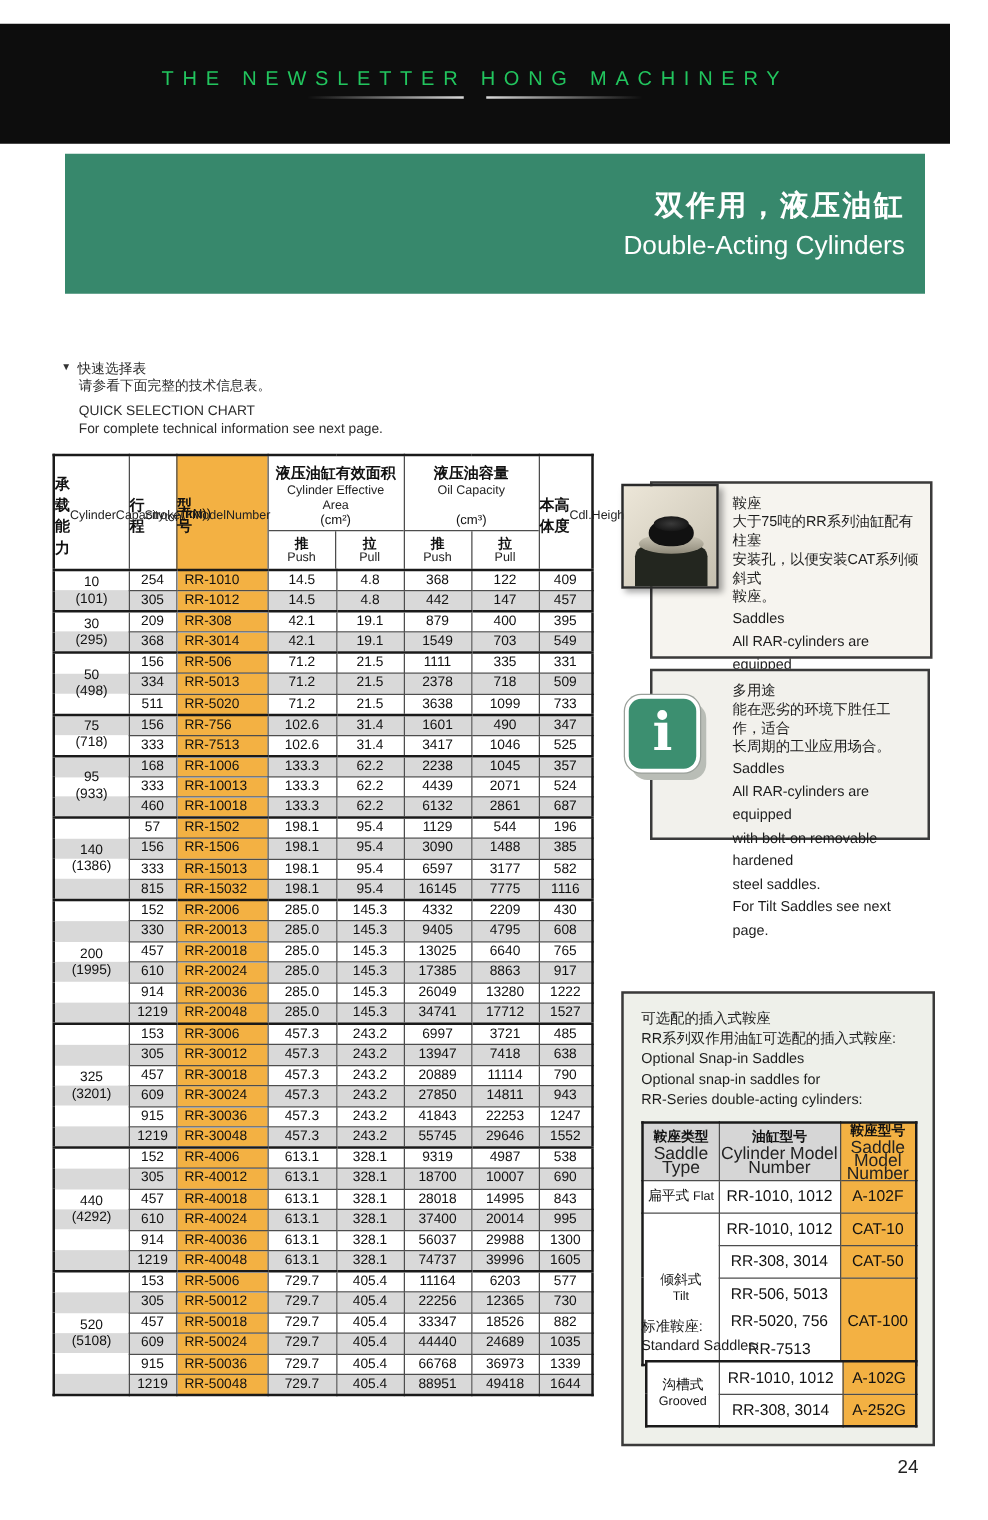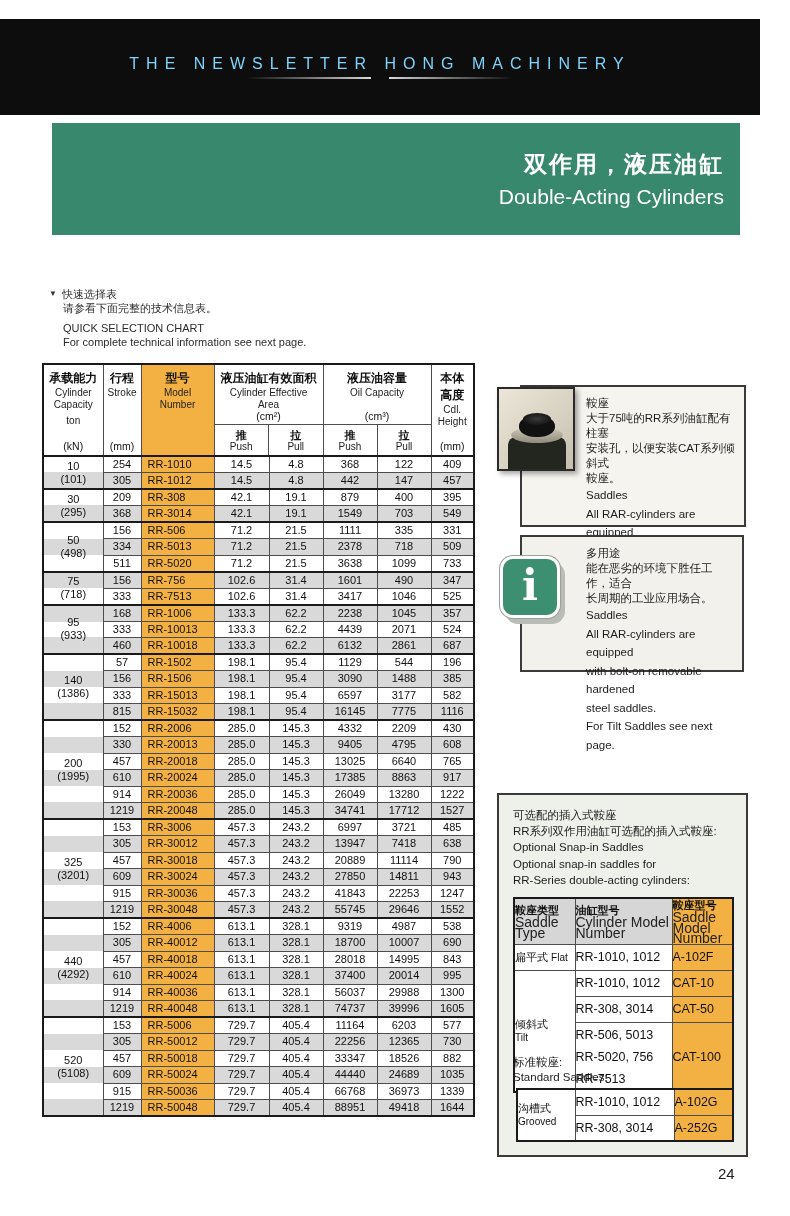--- a/index.html
+++ b/index.html
@@ -8,7 +8,7 @@
   
   .band { position:absolute; left:0; top:19px; width:760px; height:96px; background:#0d0d0d; color:#fff;
           display:flex; flex-direction:column; align-items:center; justify-content:center; gap:4px; }
-  .band .kicker { font-size:16px; letter-spacing:7px; color:#7dd3fc; font-weight:400; }
+  .band .kicker { font-size:16px; letter-spacing:7px; color:#22c55e; font-weight:400; }
   .band .titlerow { display:flex; align-items:center; gap:18px; }
   .band .titlerow .line { width:125px; height:2px; }
   .band .titlerow .line.l { background:linear-gradient(to left,#d8d8d8,rgba(216,216,216,0)); }

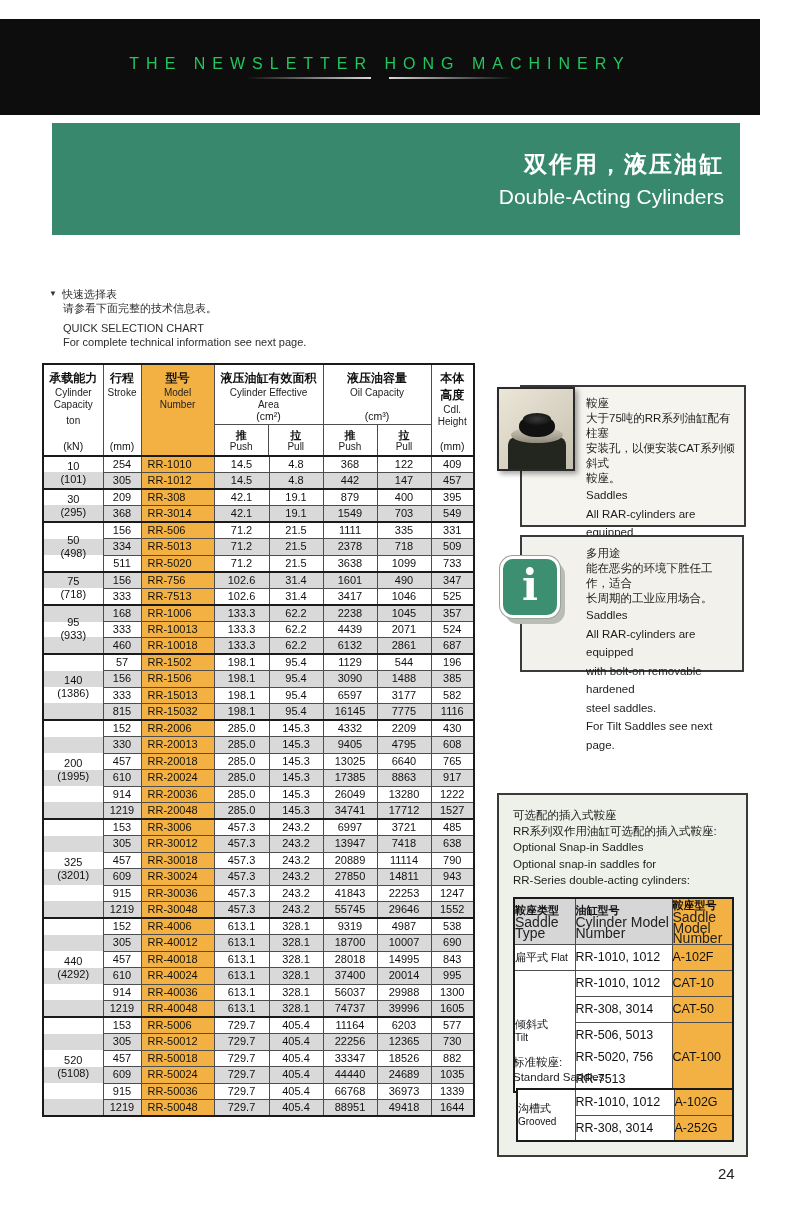--- a/index.html
+++ b/index.html
@@ -32,7 +32,7 @@
   .main-table { position:absolute; left:42px; top:363px; width:431px; table-layout:fixed; border:2px solid #1a1a1a; background:#fff; }
   .main-table th, .main-table td { border:1px solid #4d4d4d; padding:0; text-align:center; }
   .main-table thead th { border-bottom:2px solid #1a1a1a; vertical-align:top; font-weight:normal; }
-  .hwrap { display:flex; flex-direction:column; align-items:center; height:90px; padding-top:5px; }
+  .hwrap { display:flex; flex-direction:row; align-items:center; height:90px; padding-top:5px; }
   .hwrap .zh { font-size:12px; font-weight:bold; color:#111; }
   .hwrap .en { font-size:10px; color:#222; line-height:11.5px; }
   .hwrap .unit { font-size:10.5px; color:#111; padding-bottom:3px; }

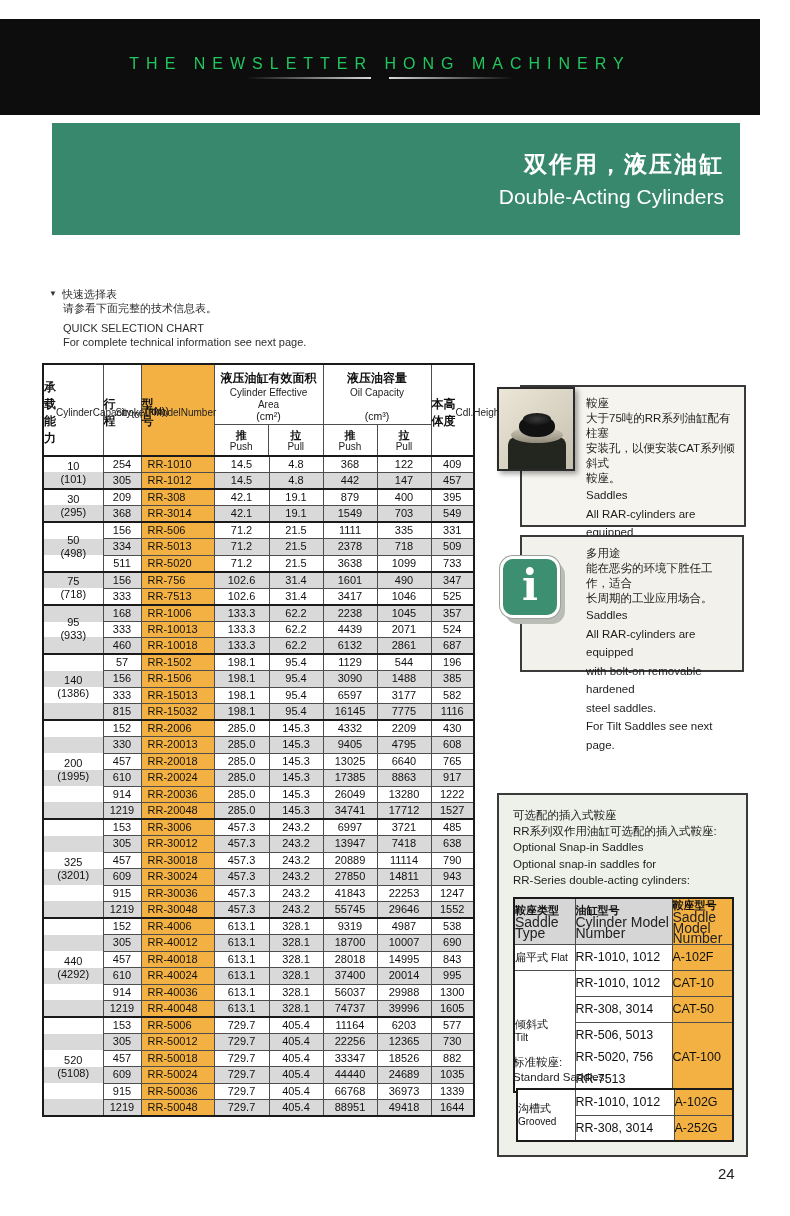--- a/index.html
+++ b/index.html
@@ -78,7 +78,7 @@
   .snapin-panel .t-en { font-size:11.5px; line-height:16.5px; }
 
   .sub-table { position:absolute; table-layout:fixed; border:2px solid #1a1a1a; background:#fff; }
-  .sub-table th, .sub-table td { border:1px solid #4d4d4d; padding:0; text-align:left; vertical-align:middle; }
+  .sub-table th, .sub-table td { border:1px solid #4d4d4d; padding:0; text-align:center; vertical-align:middle; }
   .sub-table .hz { font-size:11px; font-weight:bold; color:#111; line-height:13px; }
   .sub-table .he { font-size:14px; color:#222; line-height:10.5px; font-weight:normal; }
   .sub-table th { background:#d6d6d6; height:44px; font-weight:normal; }

